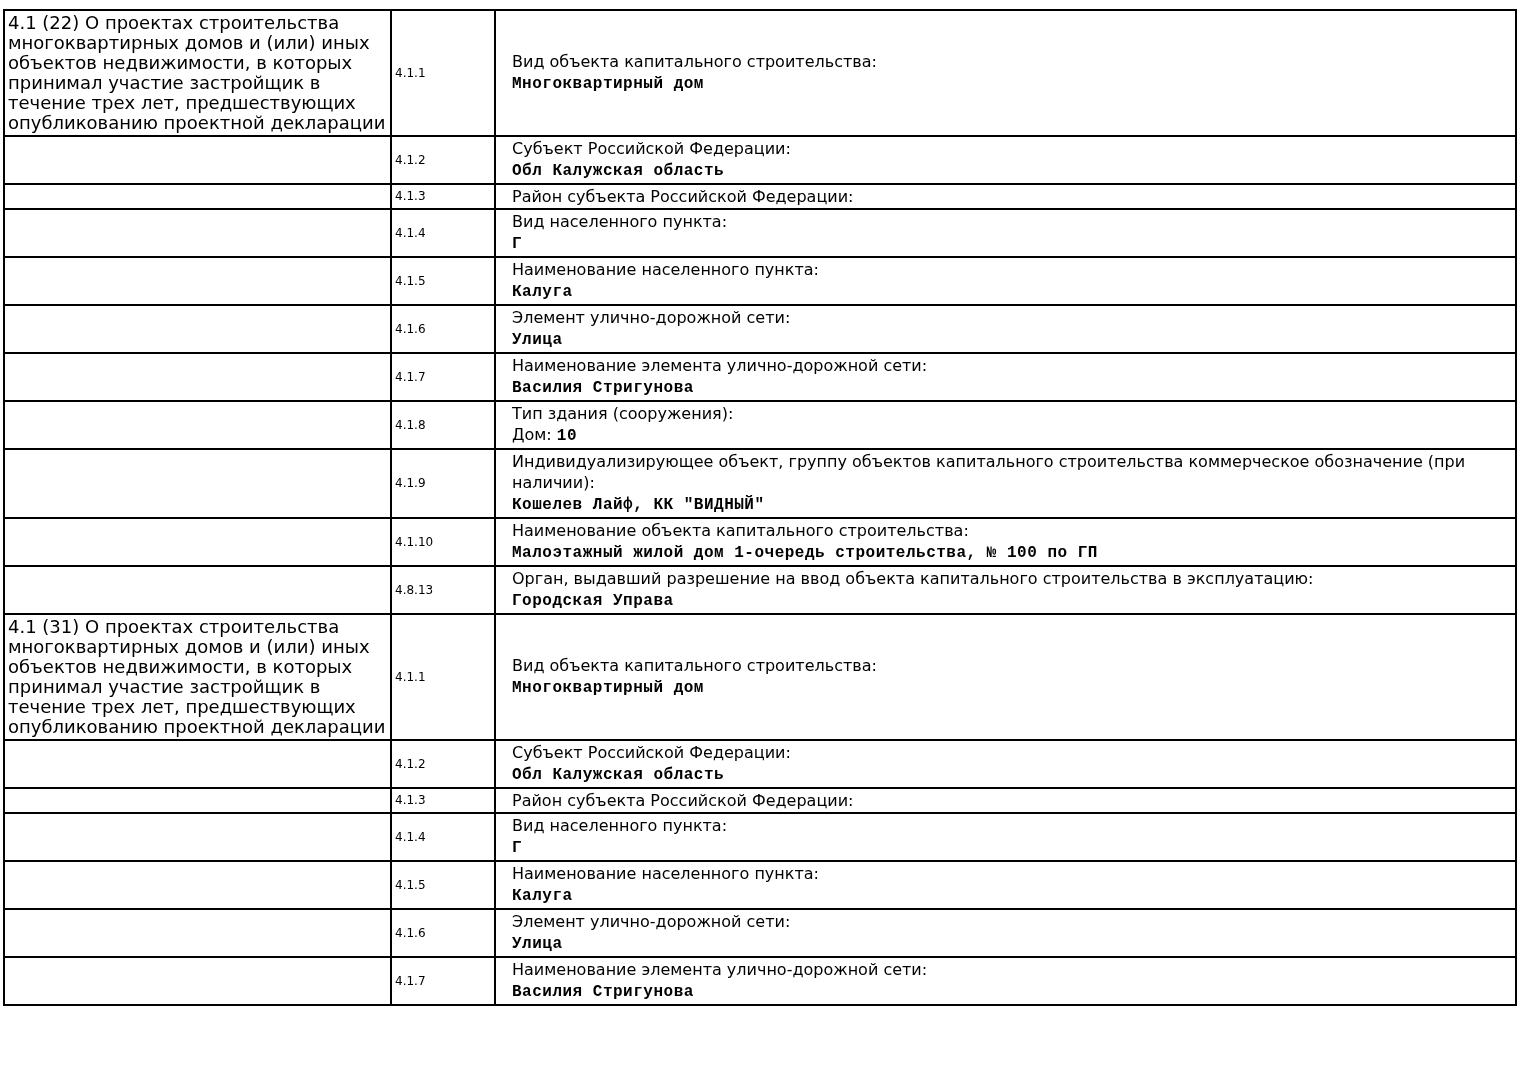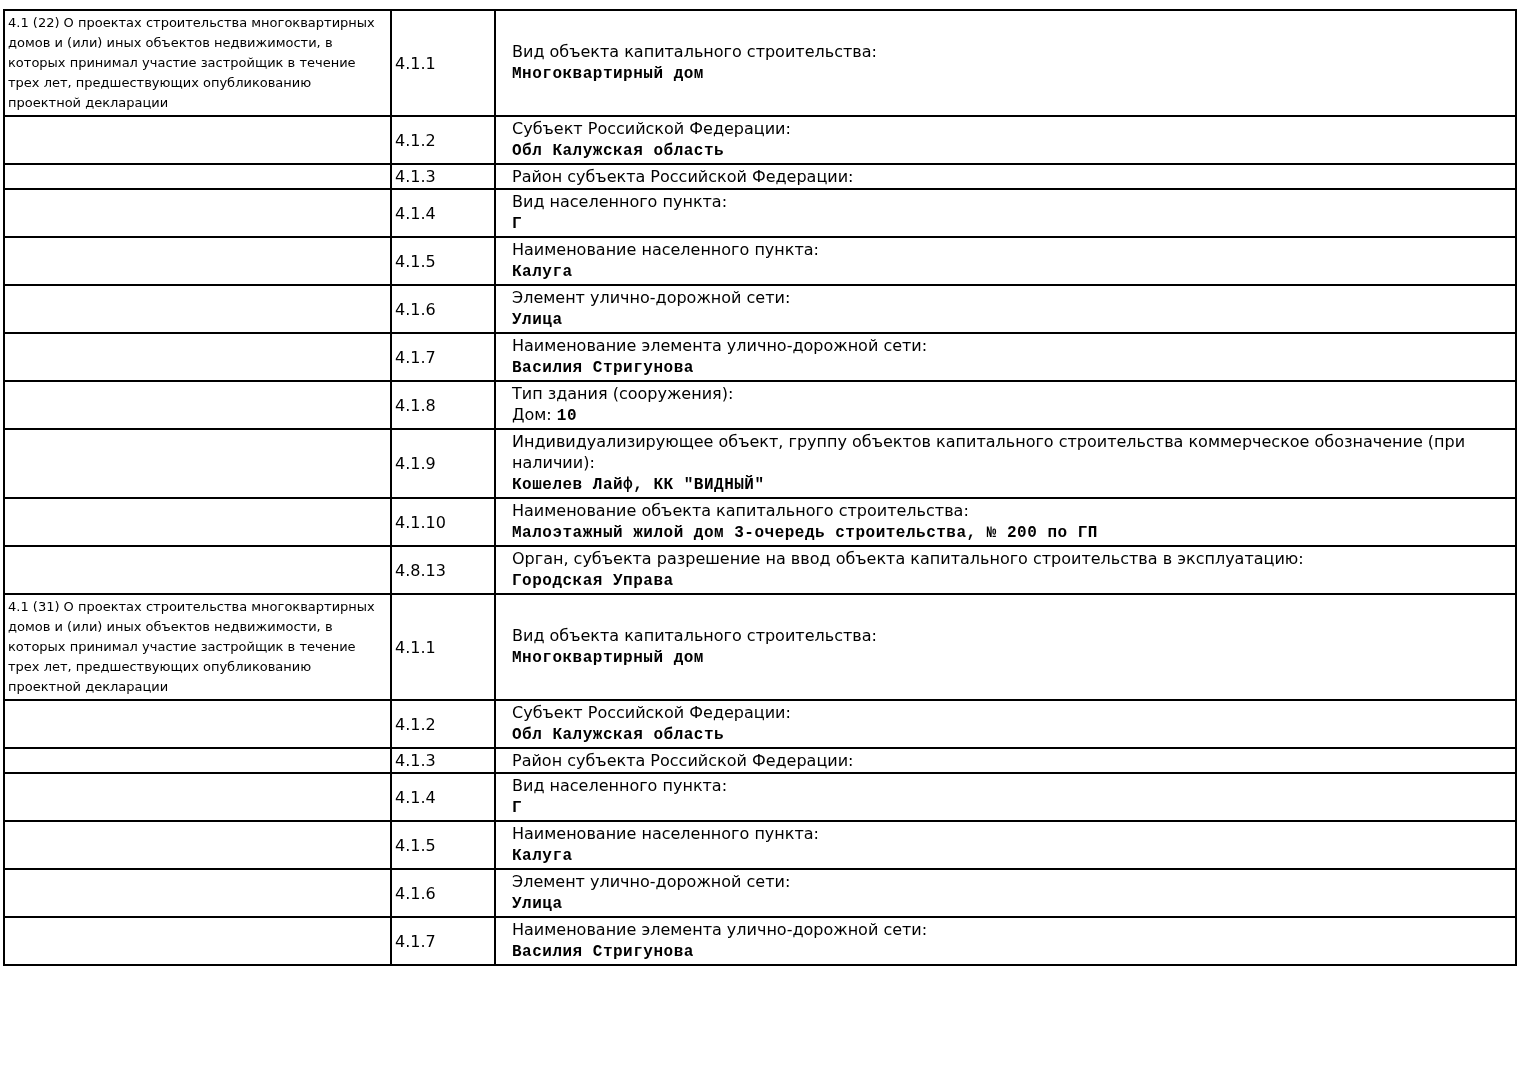--- a/index.html
+++ b/index.html
@@ -31,7 +31,7 @@
   td.desc {
     vertical-align: top;
     padding: 2px 3px;
-    font-size: 13px;
+    font-size: 18px;
     line-height: 20px;
   }
   td.num {

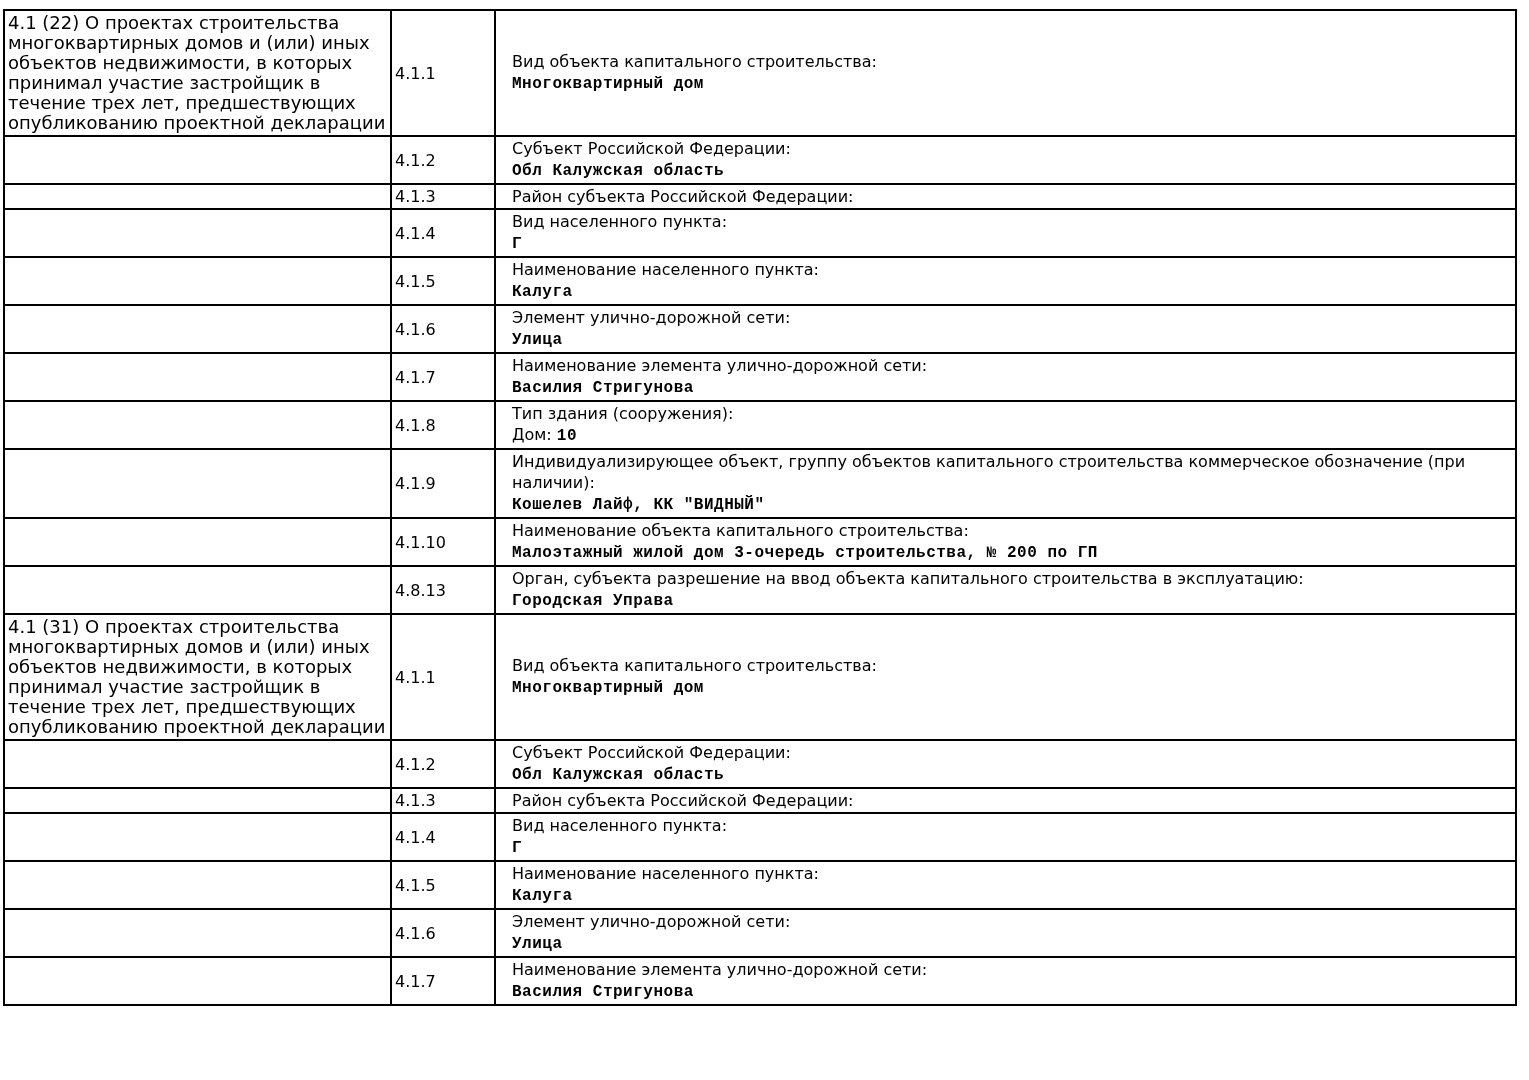--- a/index.html
+++ b/index.html
@@ -36,7 +36,7 @@
   }
   td.num {
     padding: 1px 3px;
-    font-size: 16px;
+    font-size: 12px;
     line-height: 21px;
     border-radius: 21px;
   }

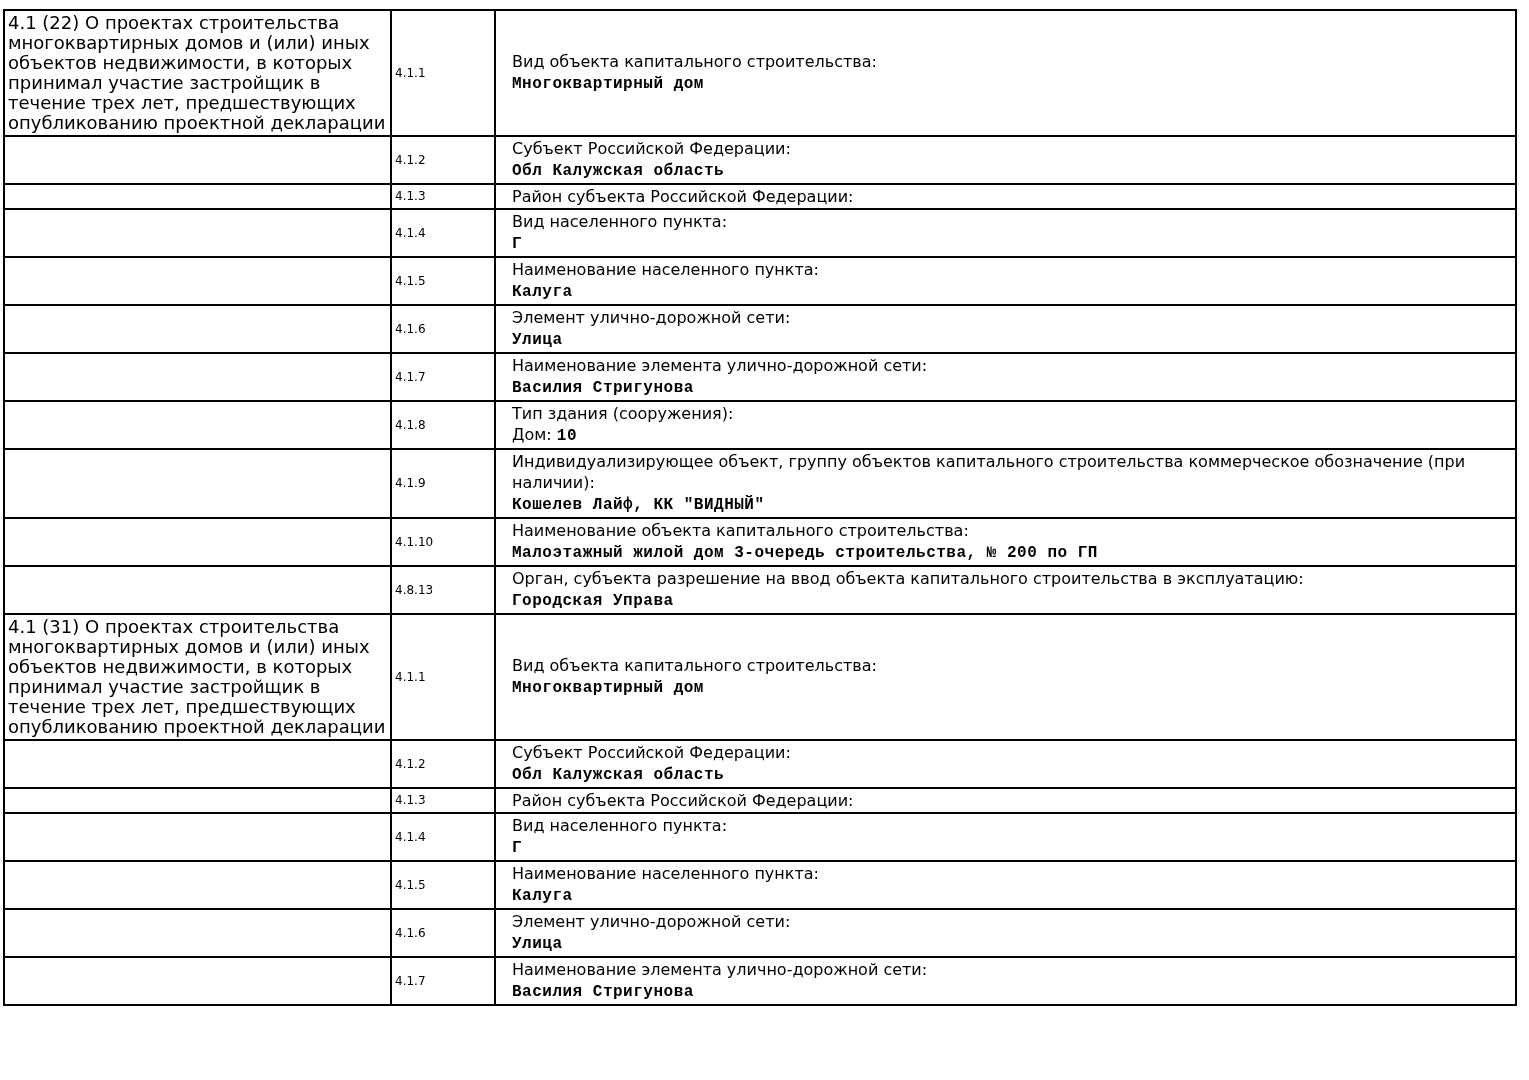--- a/index.html
+++ b/index.html
@@ -150,7 +150,7 @@
         <td class="num">4.1.10</td>
         <td class="content">
             <div class="label">Наименование объекта капитального строительства:</div>
-            <div class="valline"><span class="vprefix"></span><span class="value">Малоэтажный жилой дом 3-очередь строительства, № 200 по ГП</span></div>
+            <div class="valline"><span class="vprefix"></span><span class="value">Малоэтажный жилой дом 1-очередь строительства, № 100 по ГП</span></div>
           </td>
       </tr>
       <tr>

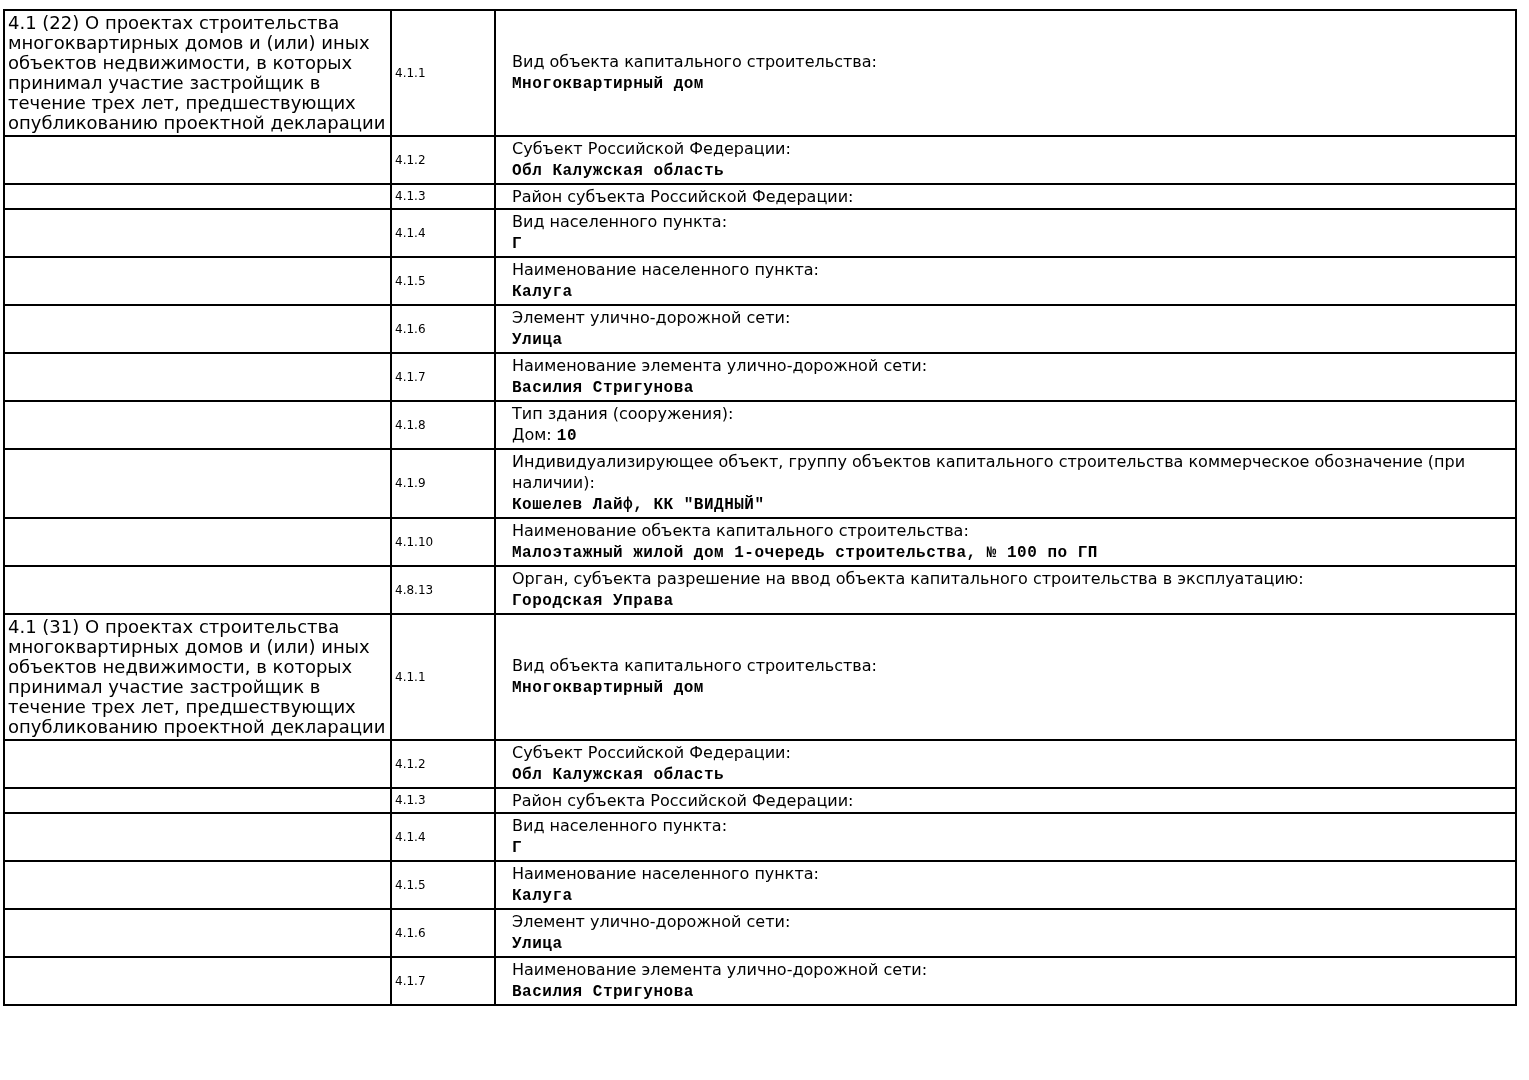--- a/index.html
+++ b/index.html
@@ -157,7 +157,7 @@
         <td class="desc"></td>
         <td class="num">4.8.13</td>
         <td class="content">
-            <div class="label">Орган, субъекта разрешение на ввод объекта капитального строительства в эксплуатацию:</div>
+            <div class="label">Орган, выдавший разрешение на ввод объекта капитального строительства в эксплуатацию:</div>
             <div class="valline"><span class="vprefix"></span><span class="value">Городская Управа</span></div>
           </td>
       </tr>

